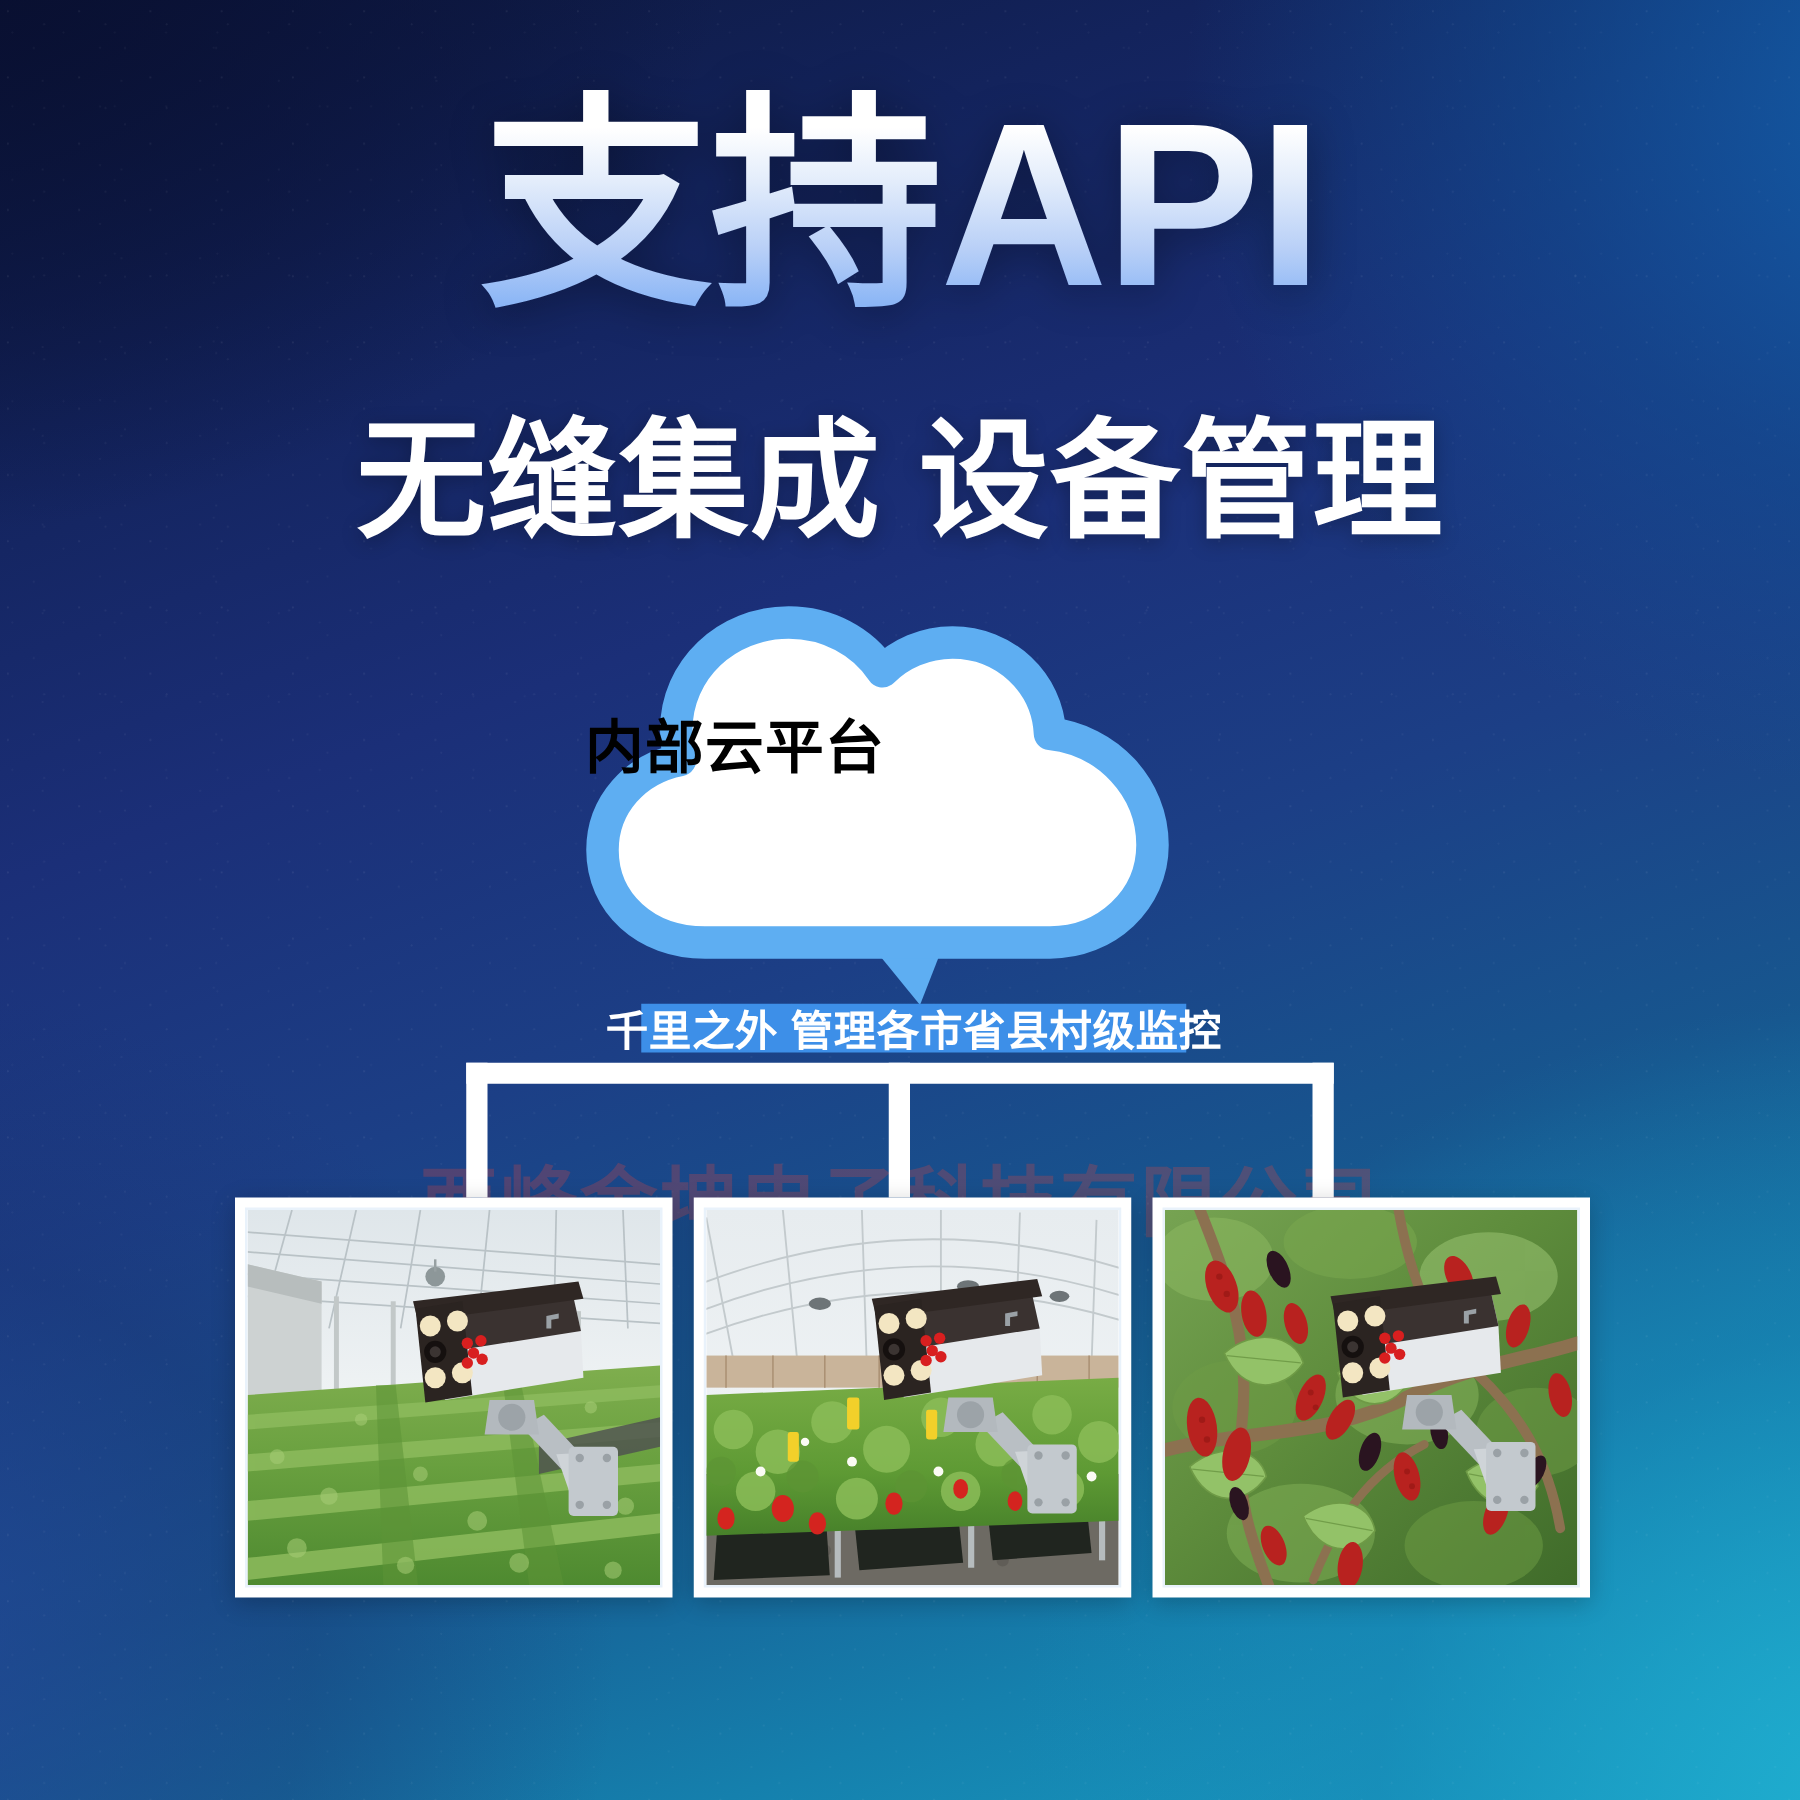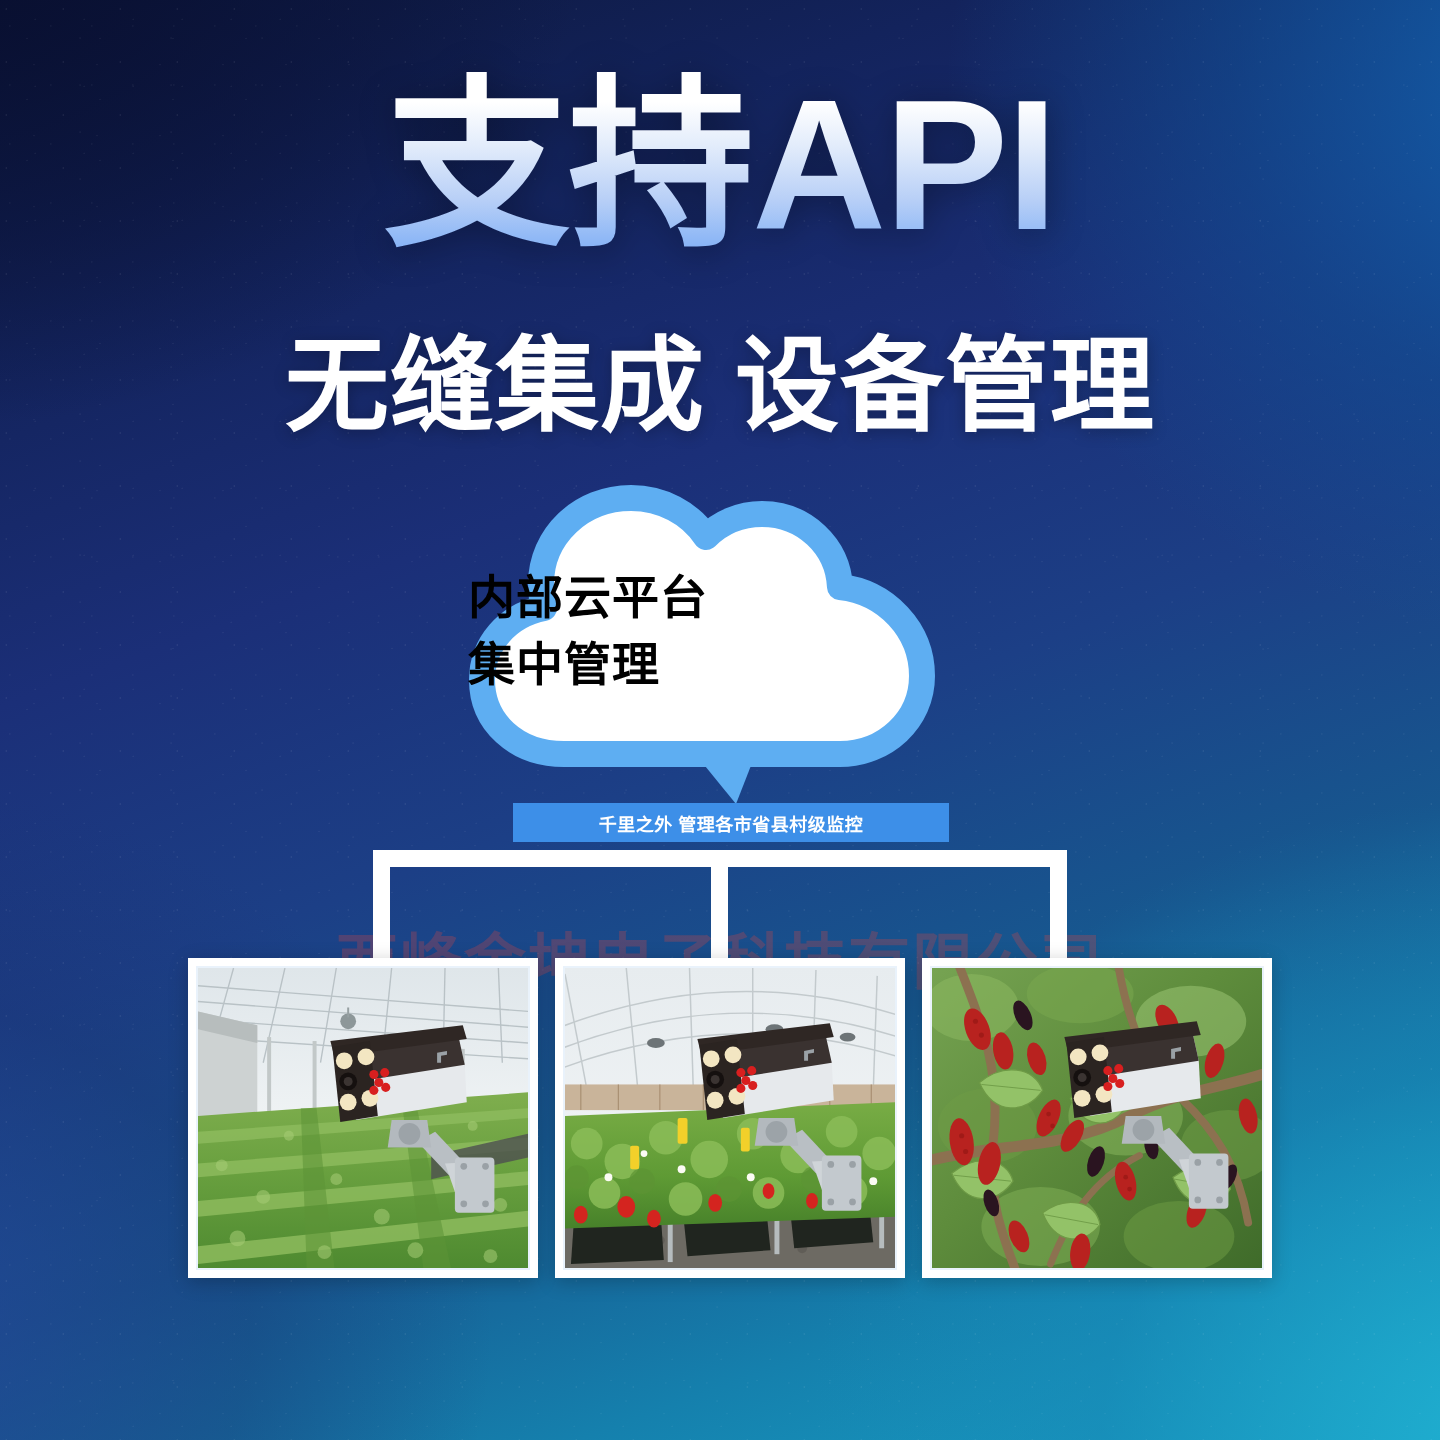--- a/index.html
+++ b/index.html
@@ -271,7 +271,6 @@
     </svg>
     <div class="cloud-text">
       <span>内部云平台</span>
-      <span>集中管理</span>
     </div>
   </div>
 

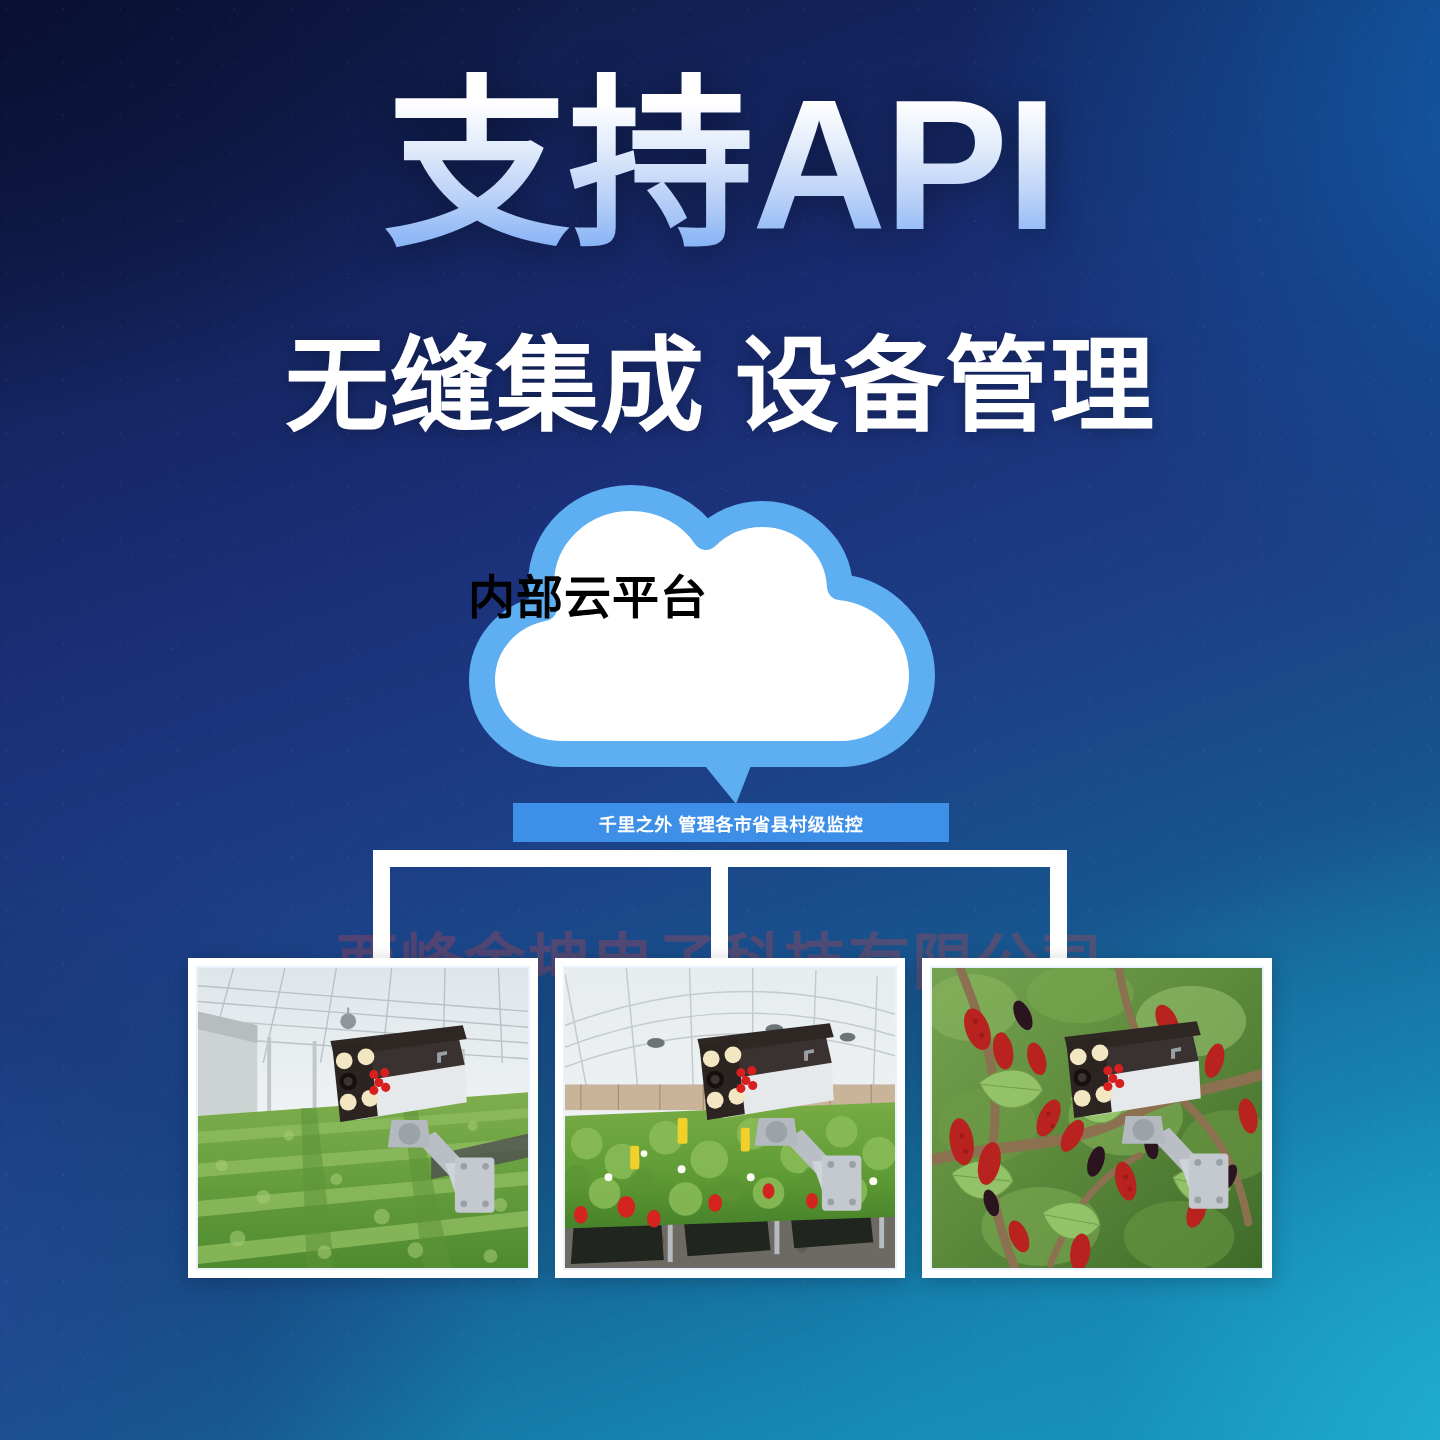--- a/index.html
+++ b/index.html
@@ -170,7 +170,7 @@
   }
   .banner-label {
     color: #ffffff;
-    font-size: 18px;
+    font-size: 34px;
     font-weight: 700;
     letter-spacing: 0.5px;
     white-space: nowrap;

